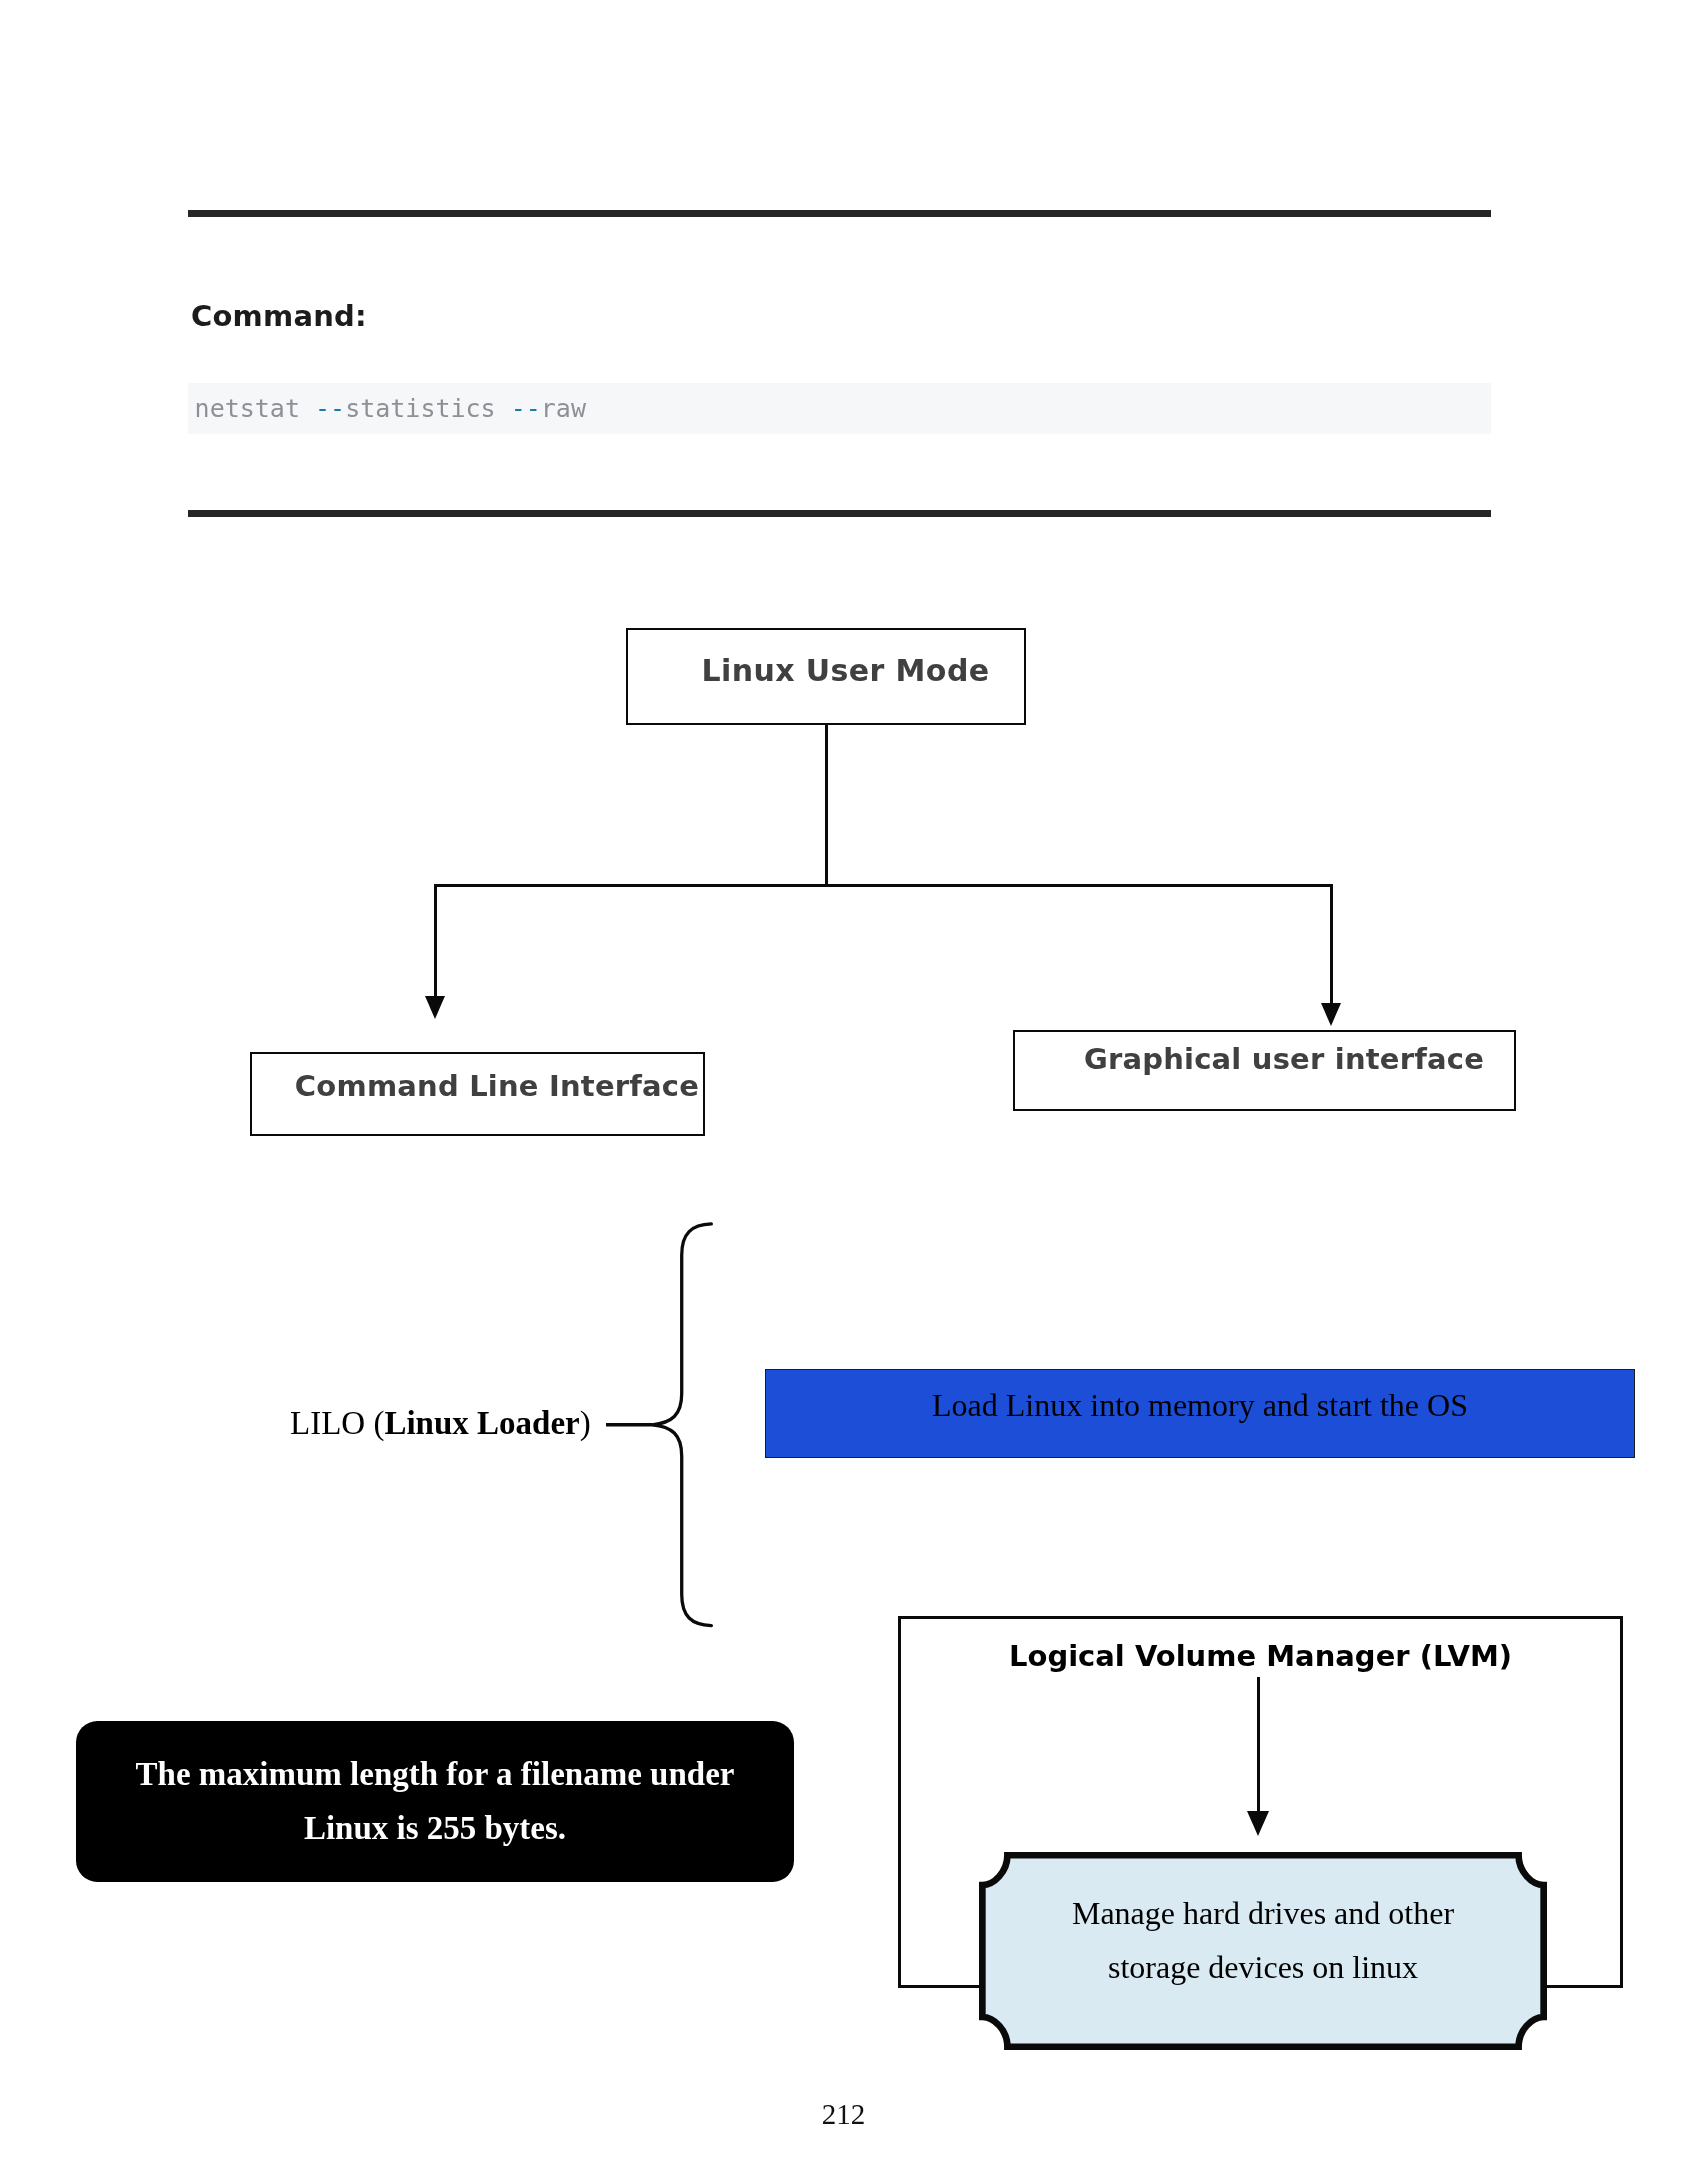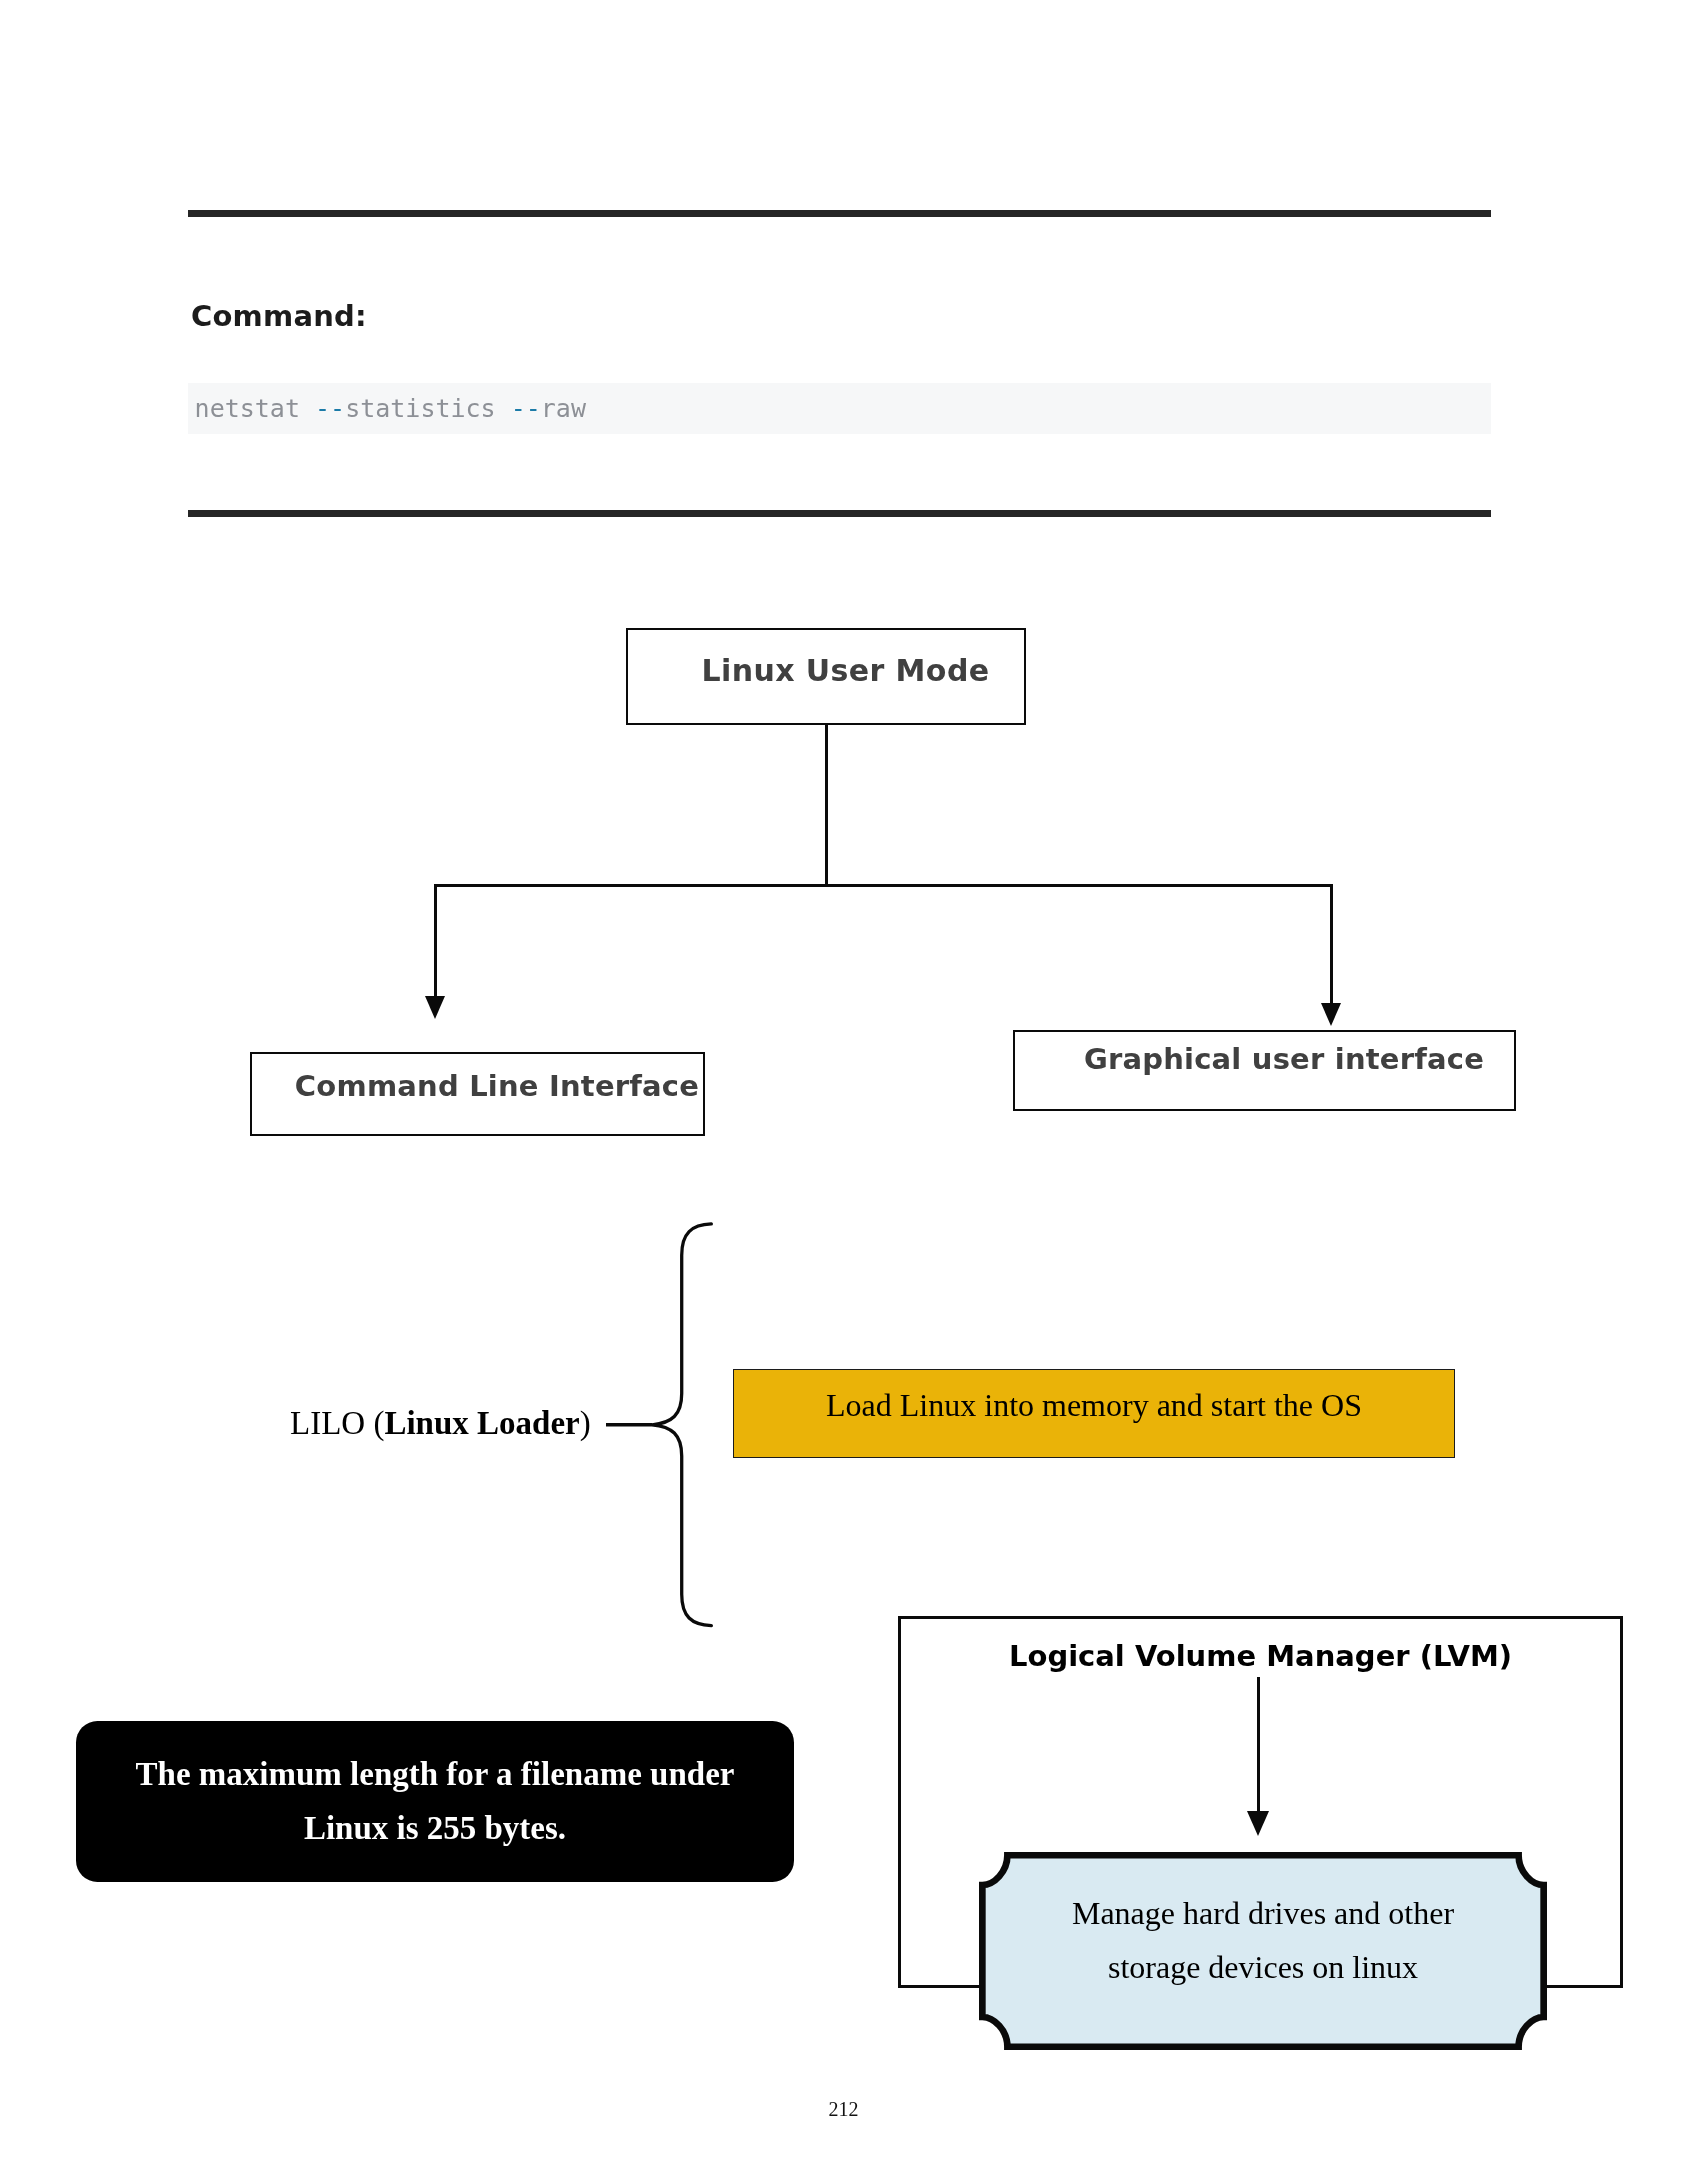--- a/index.html
+++ b/index.html
@@ -150,11 +150,11 @@
   
   #box-load-linux {
     position: absolute;
-    left: 733px;
+    left: 765px;
     top: 1369px;
-    width: 722px;
+    width: 870px;
     height: 89px;
-    background: #eab308;
+    background: #1d4ed8;
     border: 1.6px solid #1c1c1c;
     box-sizing: border-box;
   }

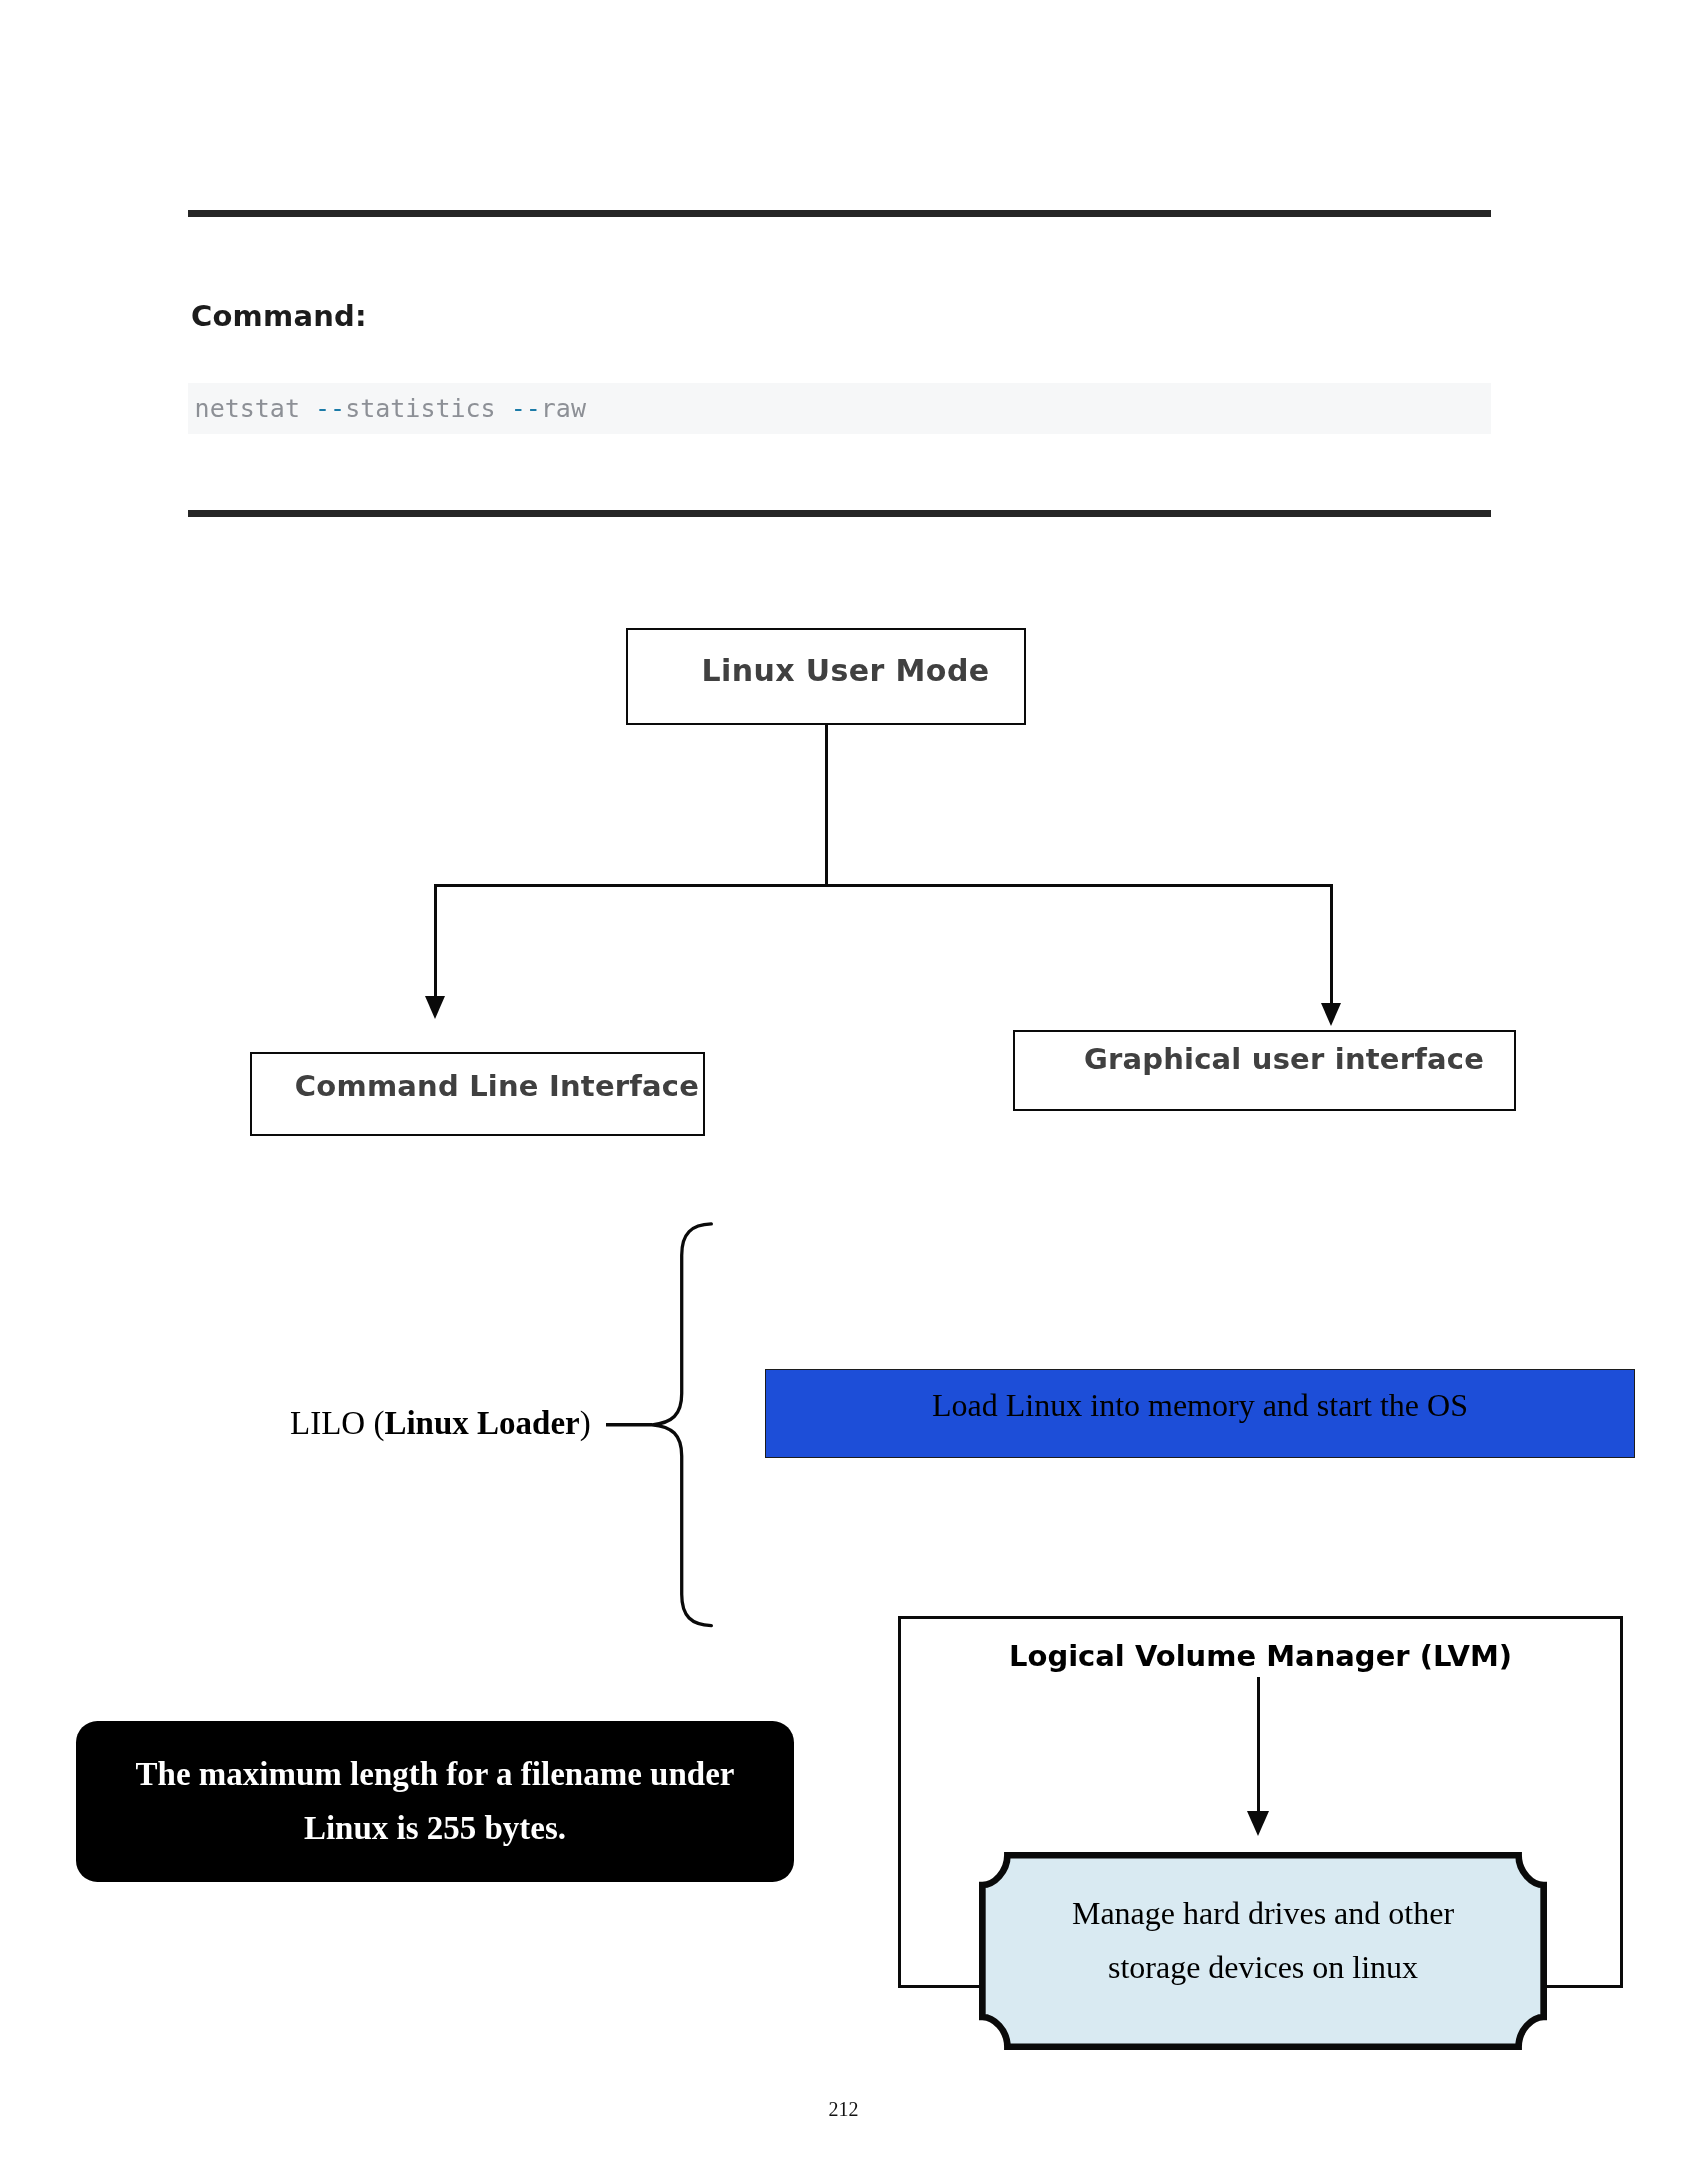--- a/index.html
+++ b/index.html
@@ -261,7 +261,7 @@
     top: 2098px;
     text-align: center;
     font-family: "Liberation Serif", serif;
-    font-size: 20px;
+    font-size: 29px;
     color: #111;
   }
 </style>

